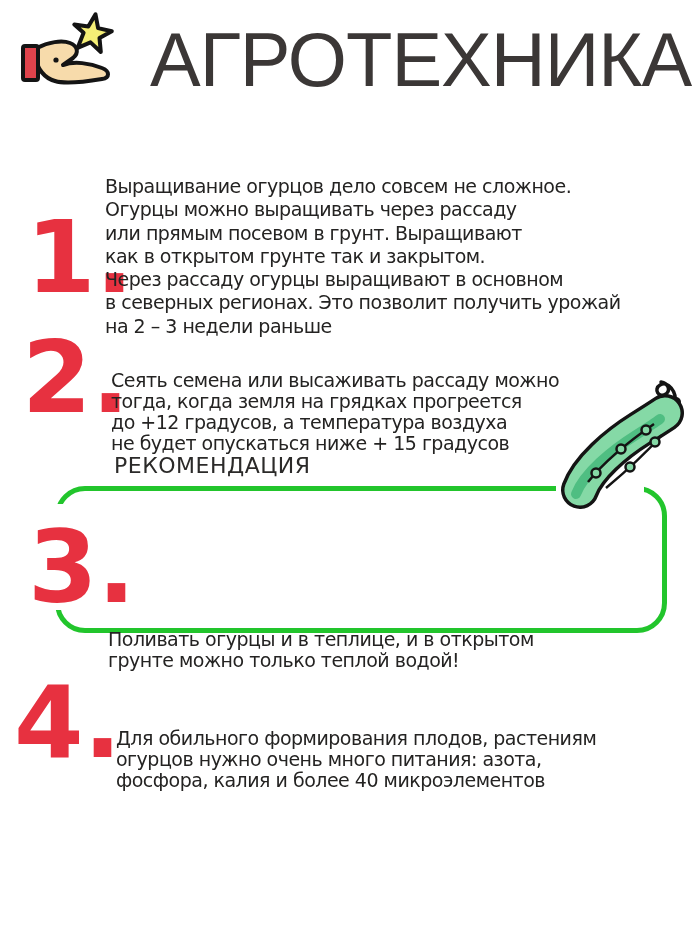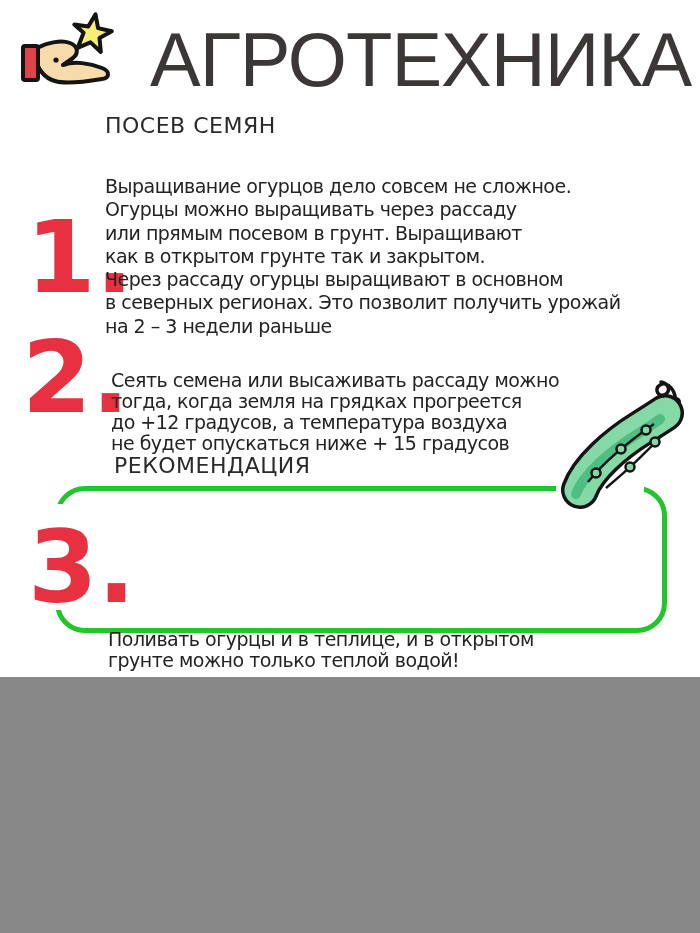--- a/index.html
+++ b/index.html
@@ -4,7 +4,7 @@
 <style>
   html,body{margin:0;padding:0;background:#888;}
   .page{
-    position:relative;width:700px;height:677px;margin:0 auto;
+    position:relative;width:700px;height:933px;margin:0 auto;
     background:#ffffff;overflow:hidden;
     font-family:"DejaVu Sans",sans-serif;color:#242322;
   }

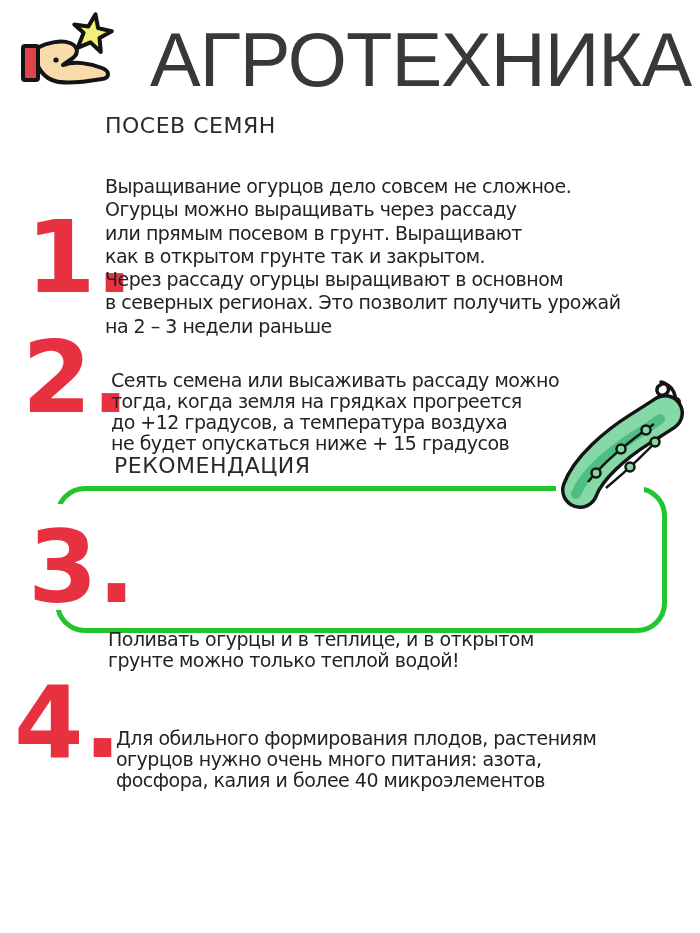--- a/index.html
+++ b/index.html
@@ -60,7 +60,6 @@
   <div class="title">АГРОТЕХНИКА</div>
 
   <div class="num" style="left:26px;top:208px;">1.</div>
-  <div class="heading" style="left:105px;top:114px;">ПОСЕВ СЕМЯН</div>
   <div class="body-text lh23" style="left:105px;top:144px;">Выращивание огурцов дело совсем не сложное.
 Огурцы можно выращивать через рассаду
 или прямым посевом в грунт. Выращивают

